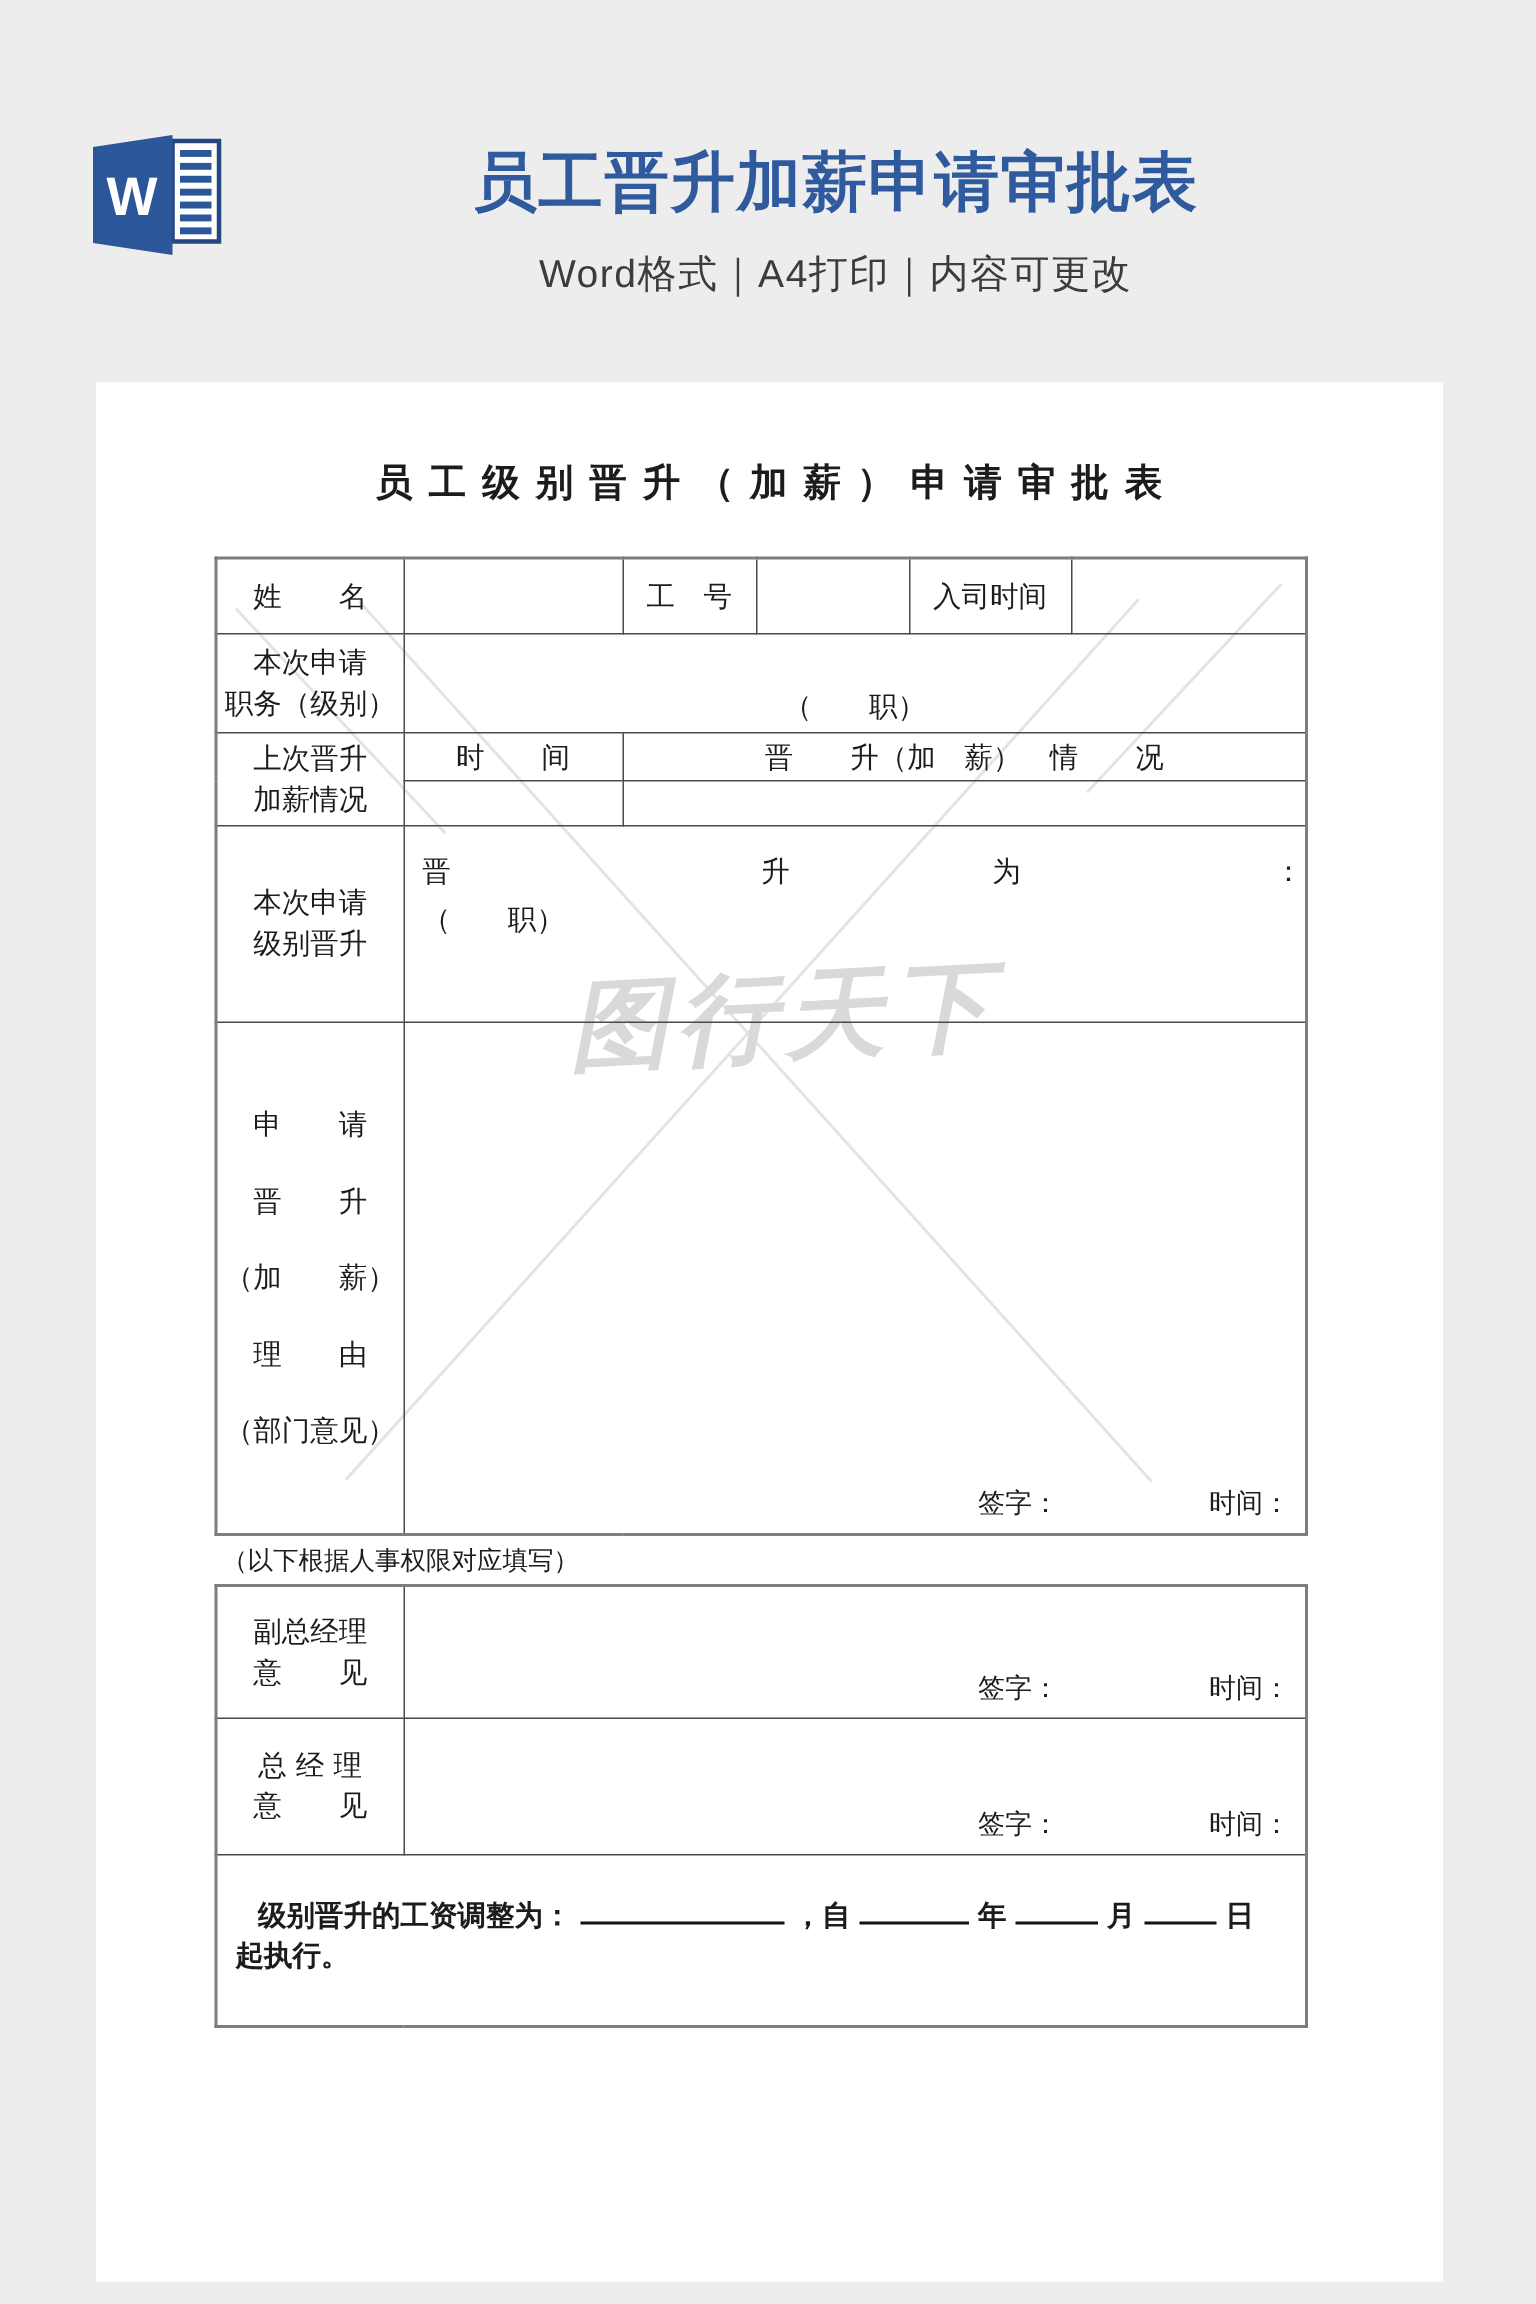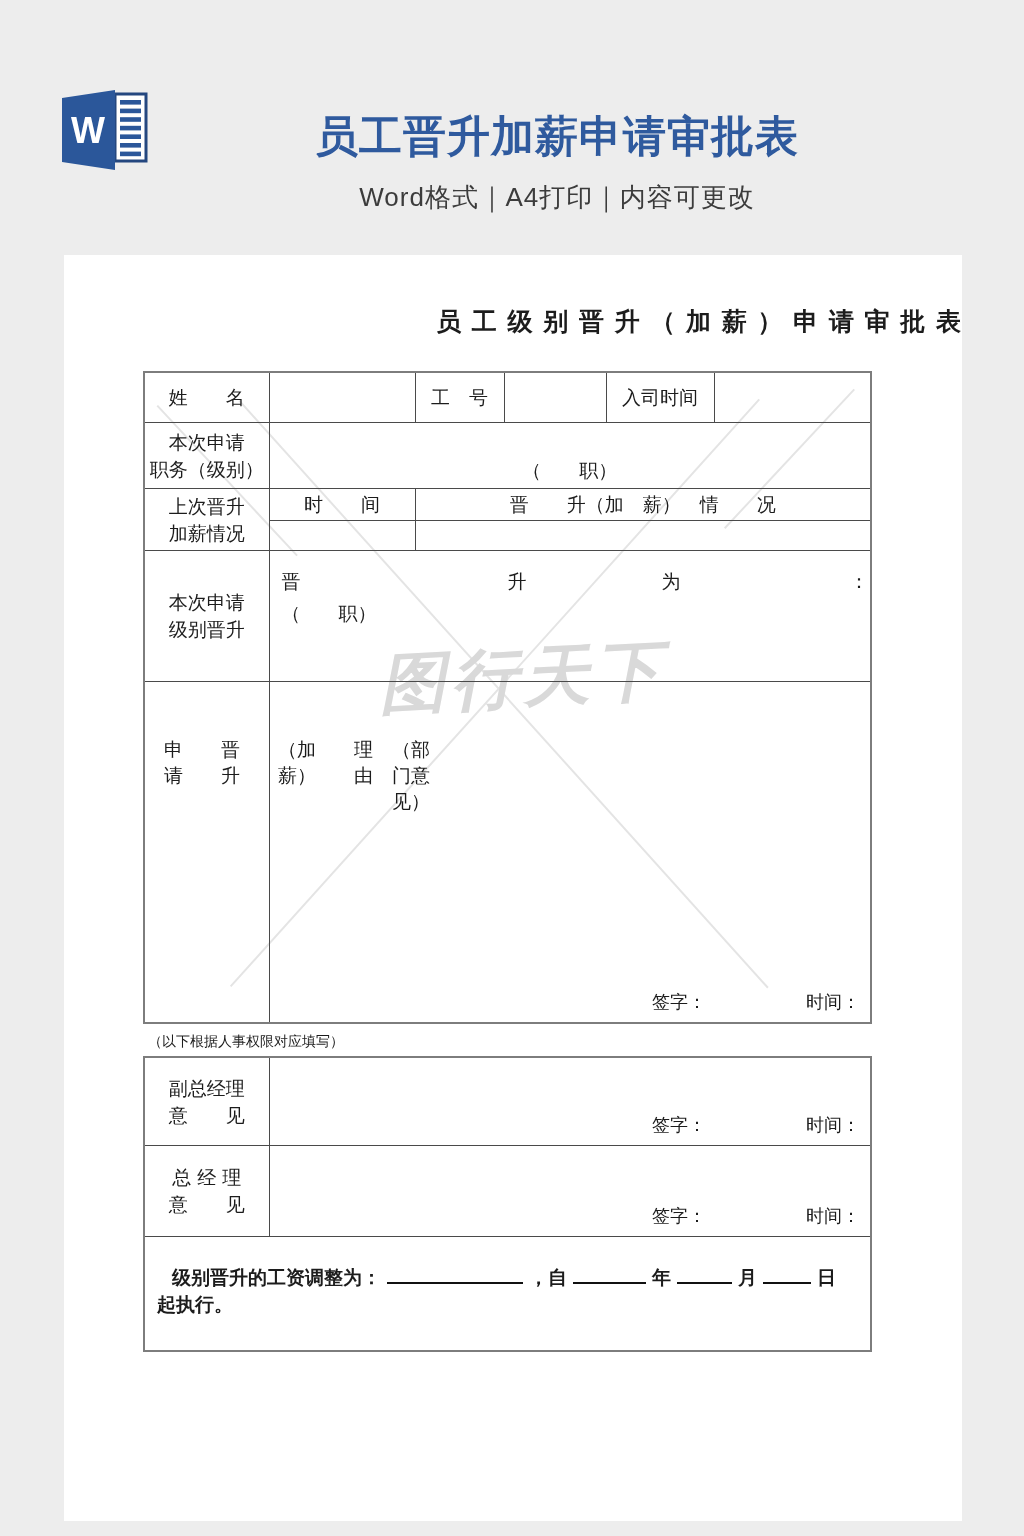--- a/index.html
+++ b/index.html
@@ -9,7 +9,7 @@
   
   .header{position:absolute;left:0;top:0;width:1024px;height:255px;background:#ededed;}
   .word-icon{position:absolute;left:62px;top:90px;}
-  .header-text{position:absolute;left:0;right:0;top:108px;text-align:center;padding-left:90px;}
+  .header-text{position:absolute;left:0;right:0;top:93px;text-align:center;padding-left:90px;}
   .header-title{margin:0;font-family:"Liberation Sans","DejaVu Sans",sans-serif;
                 font-size:43px;font-weight:bold;color:#2f5a9e;letter-spacing:1px;}
   .header-subtitle{margin:14px 0 0;font-family:"Liberation Sans","DejaVu Sans",sans-serif;

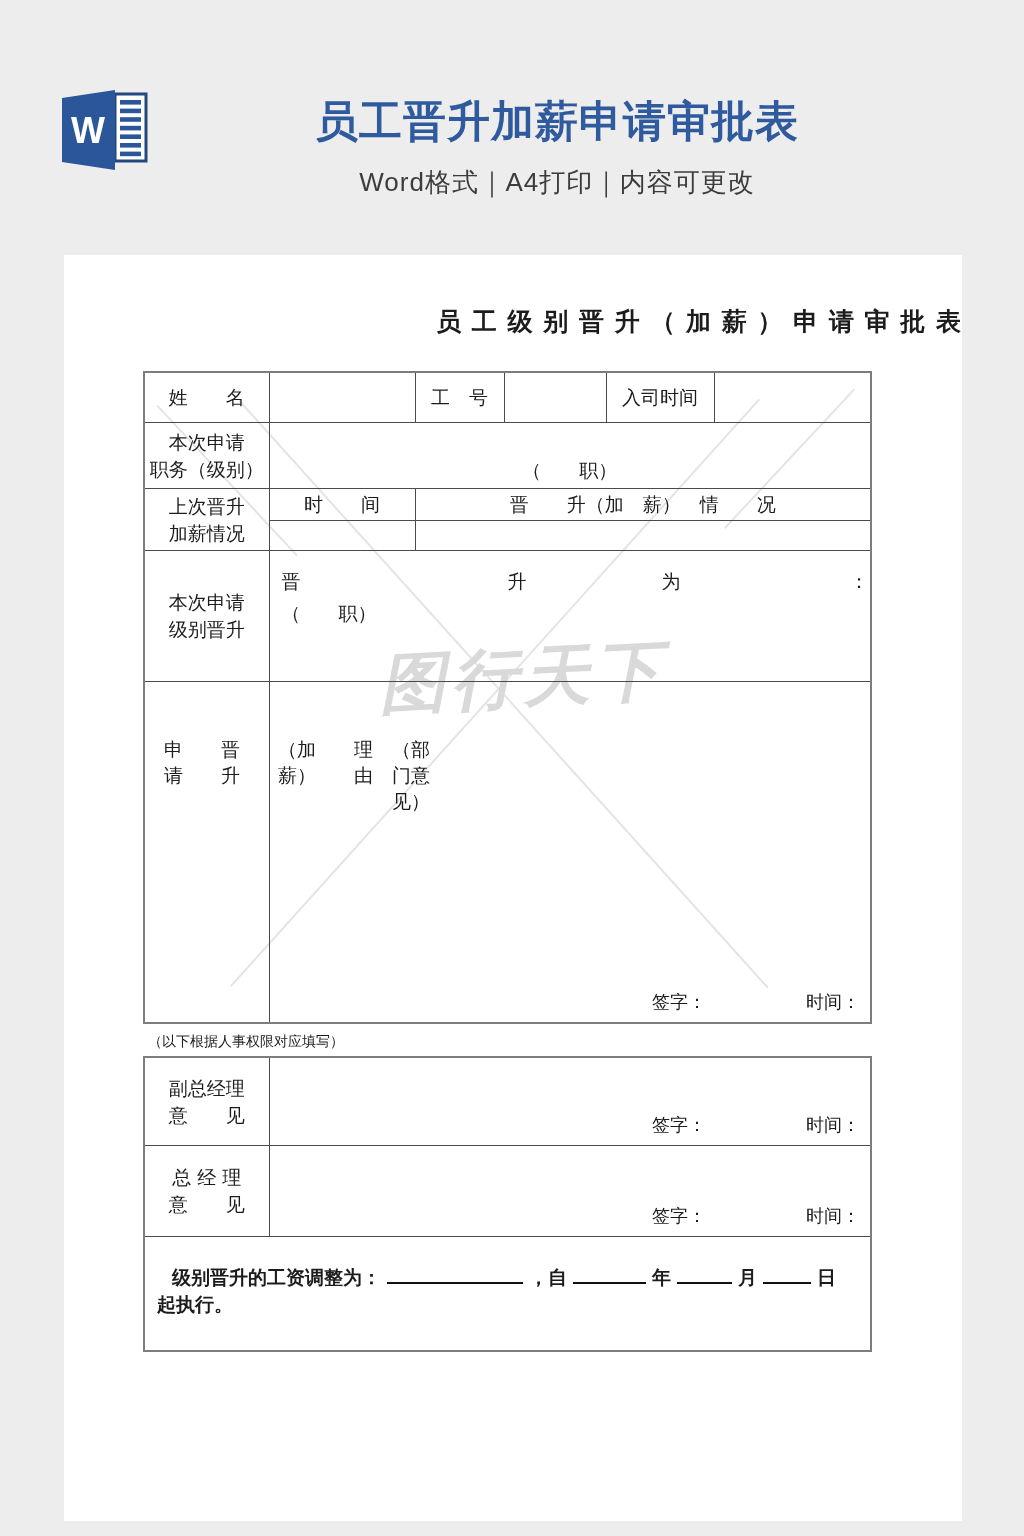--- a/index.html
+++ b/index.html
@@ -29,7 +29,7 @@
            color:#d9d9d9;letter-spacing:6px;transform:rotate(-3deg);white-space:nowrap;
            font-family:"DejaVu Serif",serif;}
 
-  .doc-title{position:relative;z-index:1;margin:0;padding:50px 0 0;height:36px;text-align:right;
+  .doc-title{position:relative;z-index:1;margin:0;padding:50px 0 0;height:36px;text-align:center;
              font-size:25px;font-weight:bold;letter-spacing:1px;}
 
   

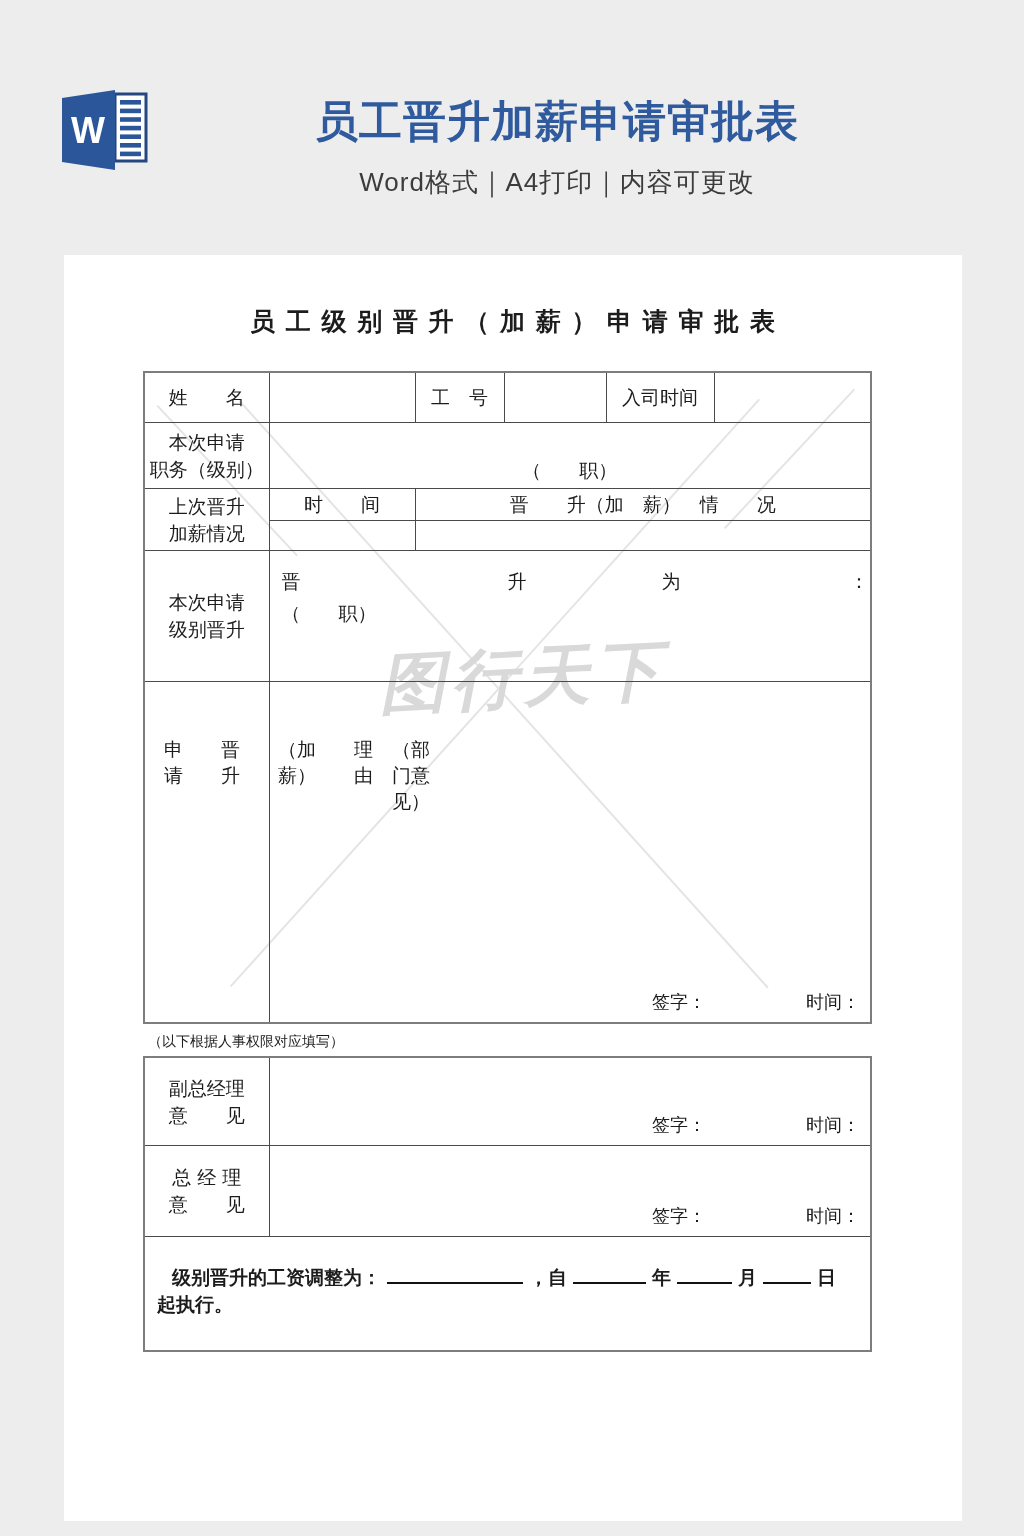--- a/index.html
+++ b/index.html
@@ -60,7 +60,7 @@
   .p-line2{left:12px;top:50px;}
 
   .reason-lbl{vertical-align:middle;}
-  .reason-lbl .stack{display:flex;flex-direction:row;justify-content:space-between;
+  .reason-lbl .stack{display:flex;flex-direction:column;justify-content:space-between;
                      height:218px;padding:0;}
   .sign-cell{vertical-align:bottom !important;}
   .sign-row{display:flex;justify-content:flex-end;gap:100px;padding:0 10px 8px 0;font-size:18px;}

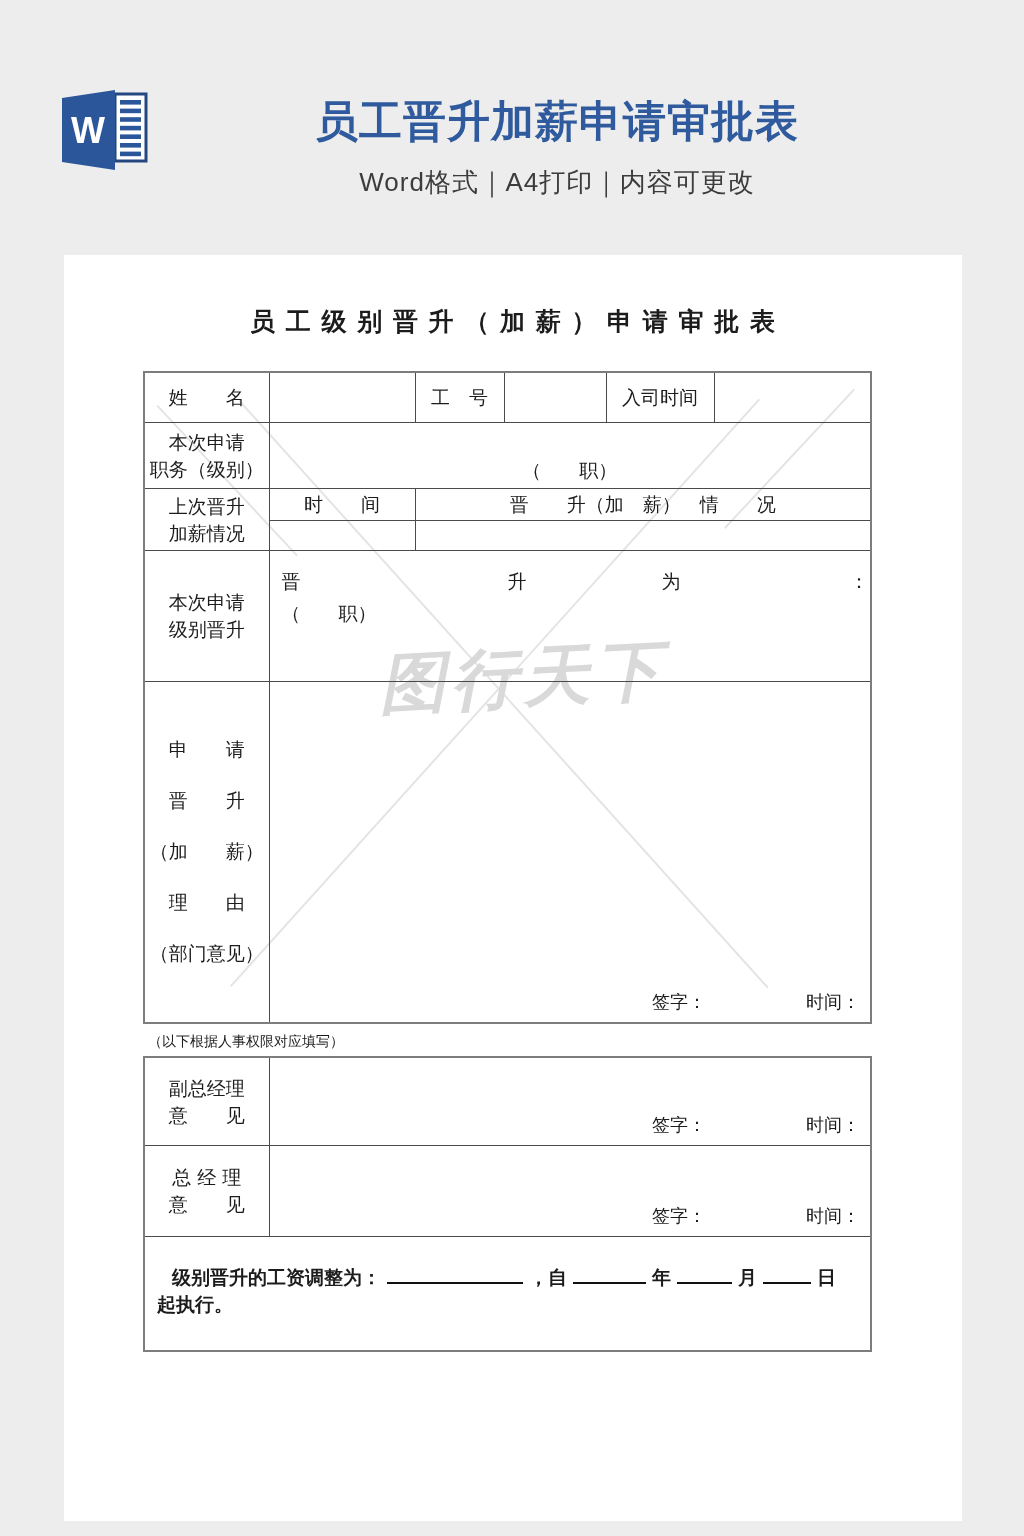--- a/index.html
+++ b/index.html
@@ -68,7 +68,7 @@
   .t2{margin-top:6px;}
   .ra td{height:80px;} .rb td{height:87px;} .rc td{height:90px;} .rd td{height:113px;}
 
-  .note{position:relative;z-index:1;margin:8px 0 0 84px;font-size:14px;line-height:18px;}
+  .note{position:relative;z-index:1;margin:8px 0 0 84px;font-size:17px;line-height:18px;}
 
   .adjust-cell{vertical-align:top !important;font-weight:bold;font-size:19px;}
   .adjust-inner{padding:27px 8px 0 12px;line-height:27px;}

